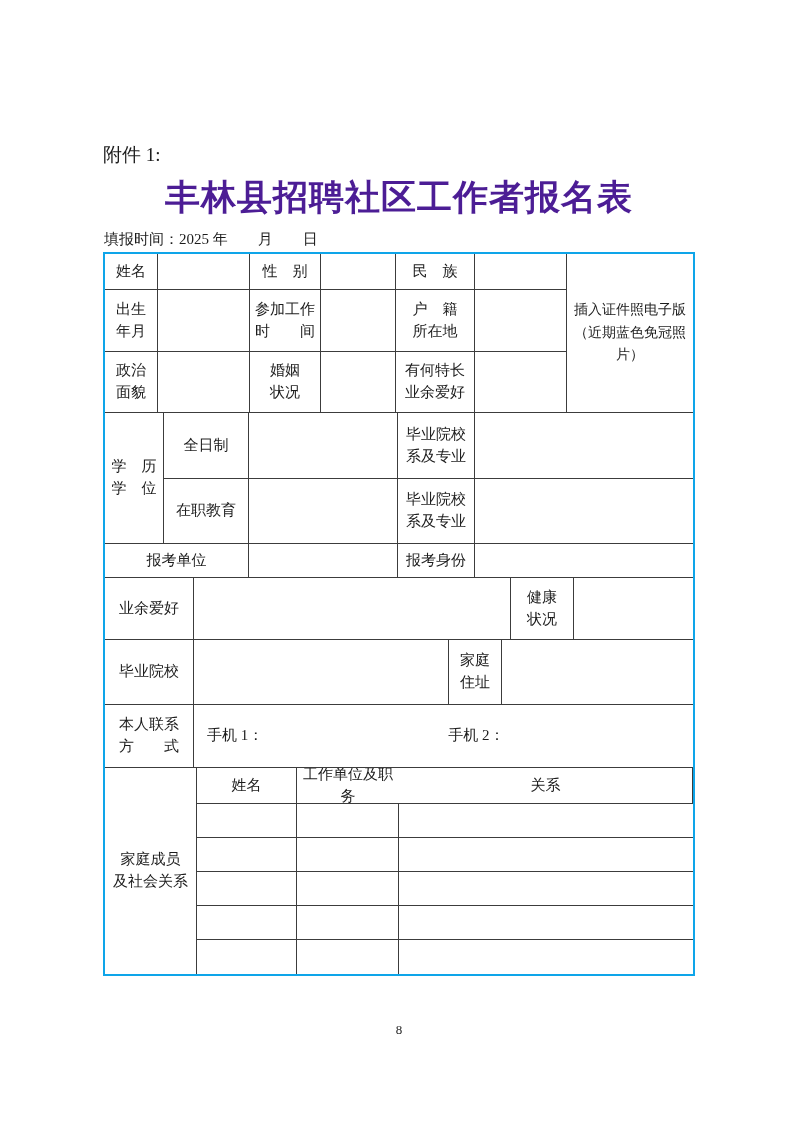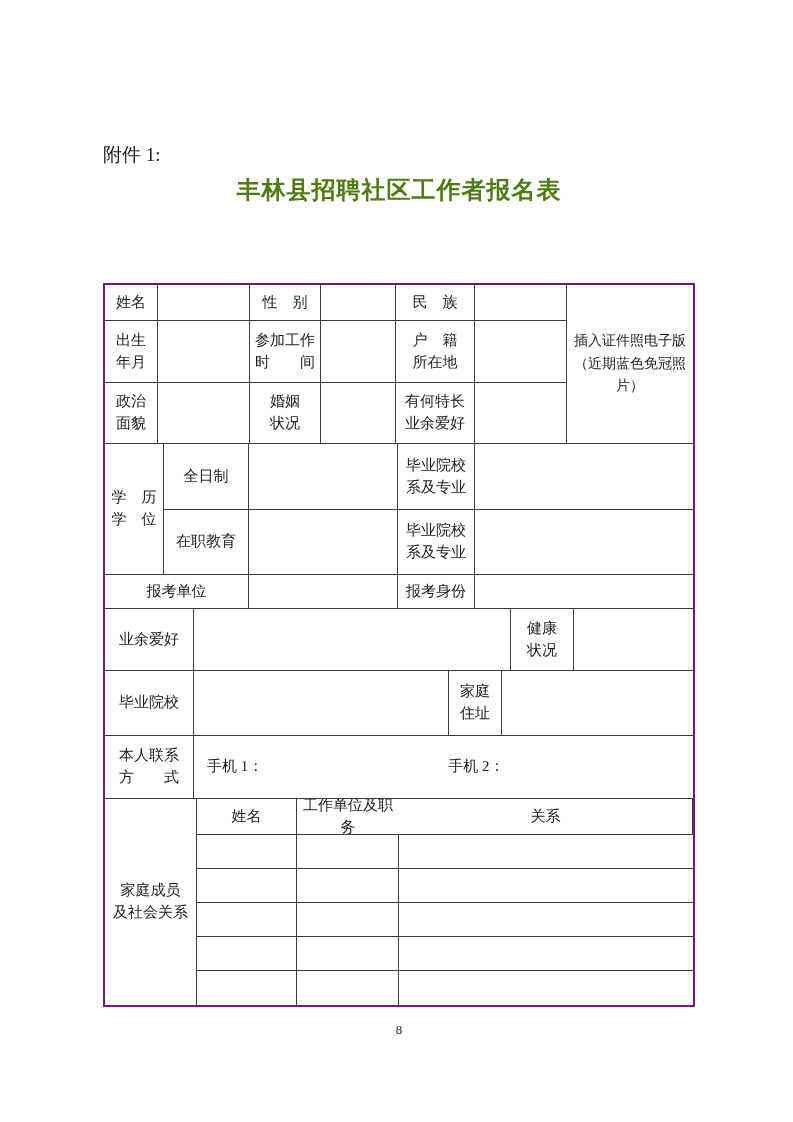--- a/index.html
+++ b/index.html
@@ -19,8 +19,8 @@
     position:absolute; left:103px; top:174px; width:592px;
     text-align:center;
     font-family:"Liberation Sans","DejaVu Sans",sans-serif;
-    font-weight:700; font-size:24px; letter-spacing:1px;
-    color:#4d7c0f;
+    font-weight:700; font-size:35px; letter-spacing:1px;
+    color:#4c1d95;
   }
   .fill-date {
     position:absolute; left:104px; top:230px;

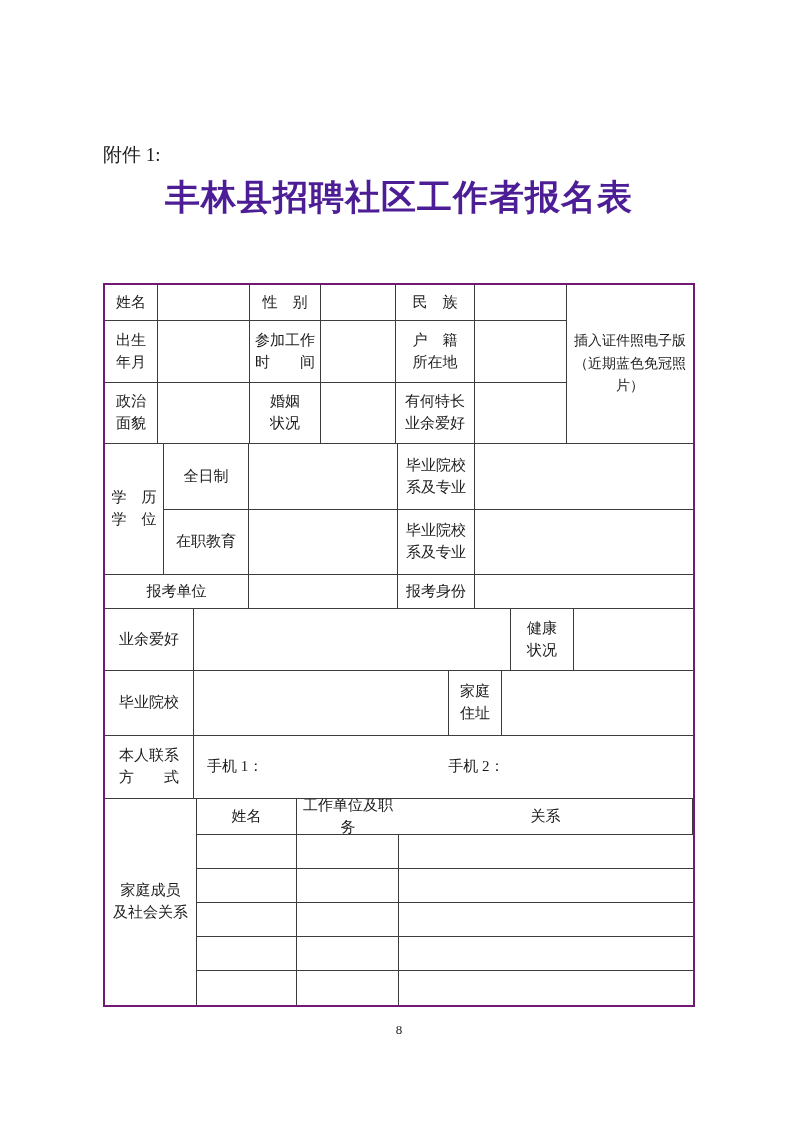--- a/index.html
+++ b/index.html
@@ -72,6 +72,7 @@
 
   <div class="attachment">附件 1:</div>
   <div class="title">丰林县招聘社区工作者报名表</div>
+  <div class="fill-date">填报时间：2025 年　　月　　日</div>
 
   <div class="tbl">
 

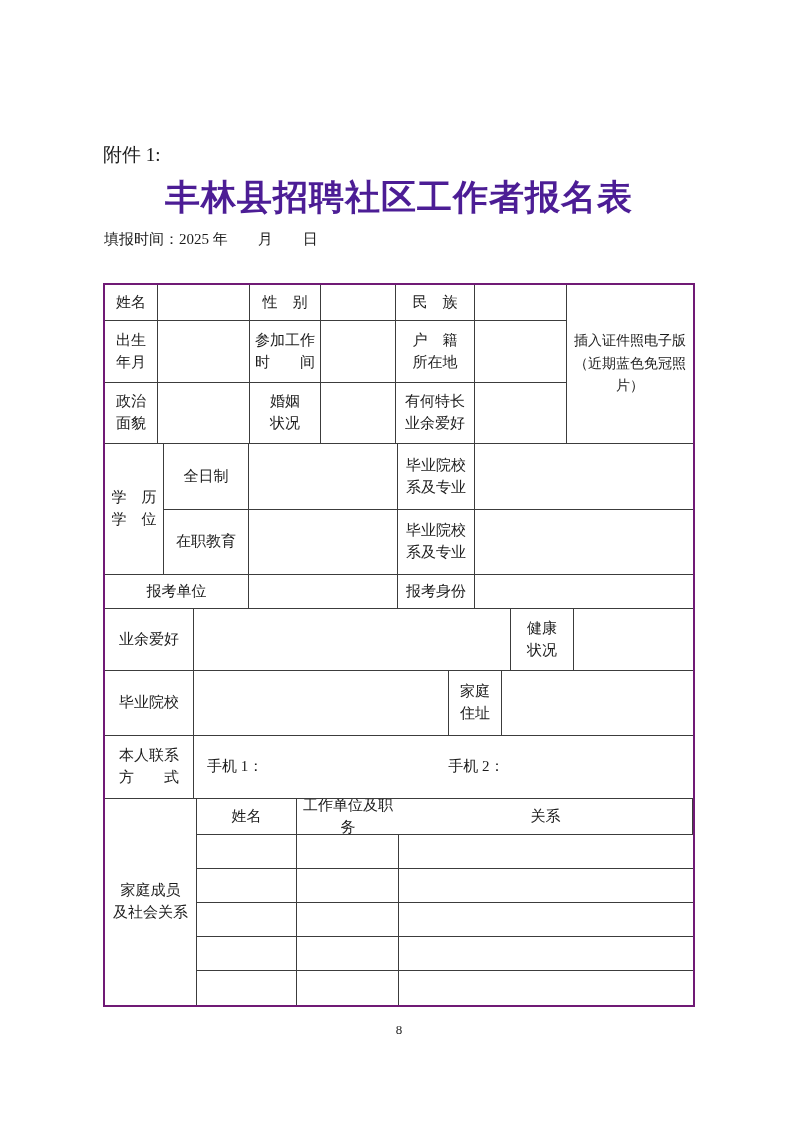--- a/index.html
+++ b/index.html
@@ -29,10 +29,9 @@
   .tbl {
     position:absolute; left:103px; top:252px;
     width:592px;
-    border:2px solid #701a75;
+    border:2px solid #0ea5e9;
     box-sizing:border-box;
     background:#fff;
-    margin-top:31px;
   }
   .sec { display:grid; }
   .cell {

